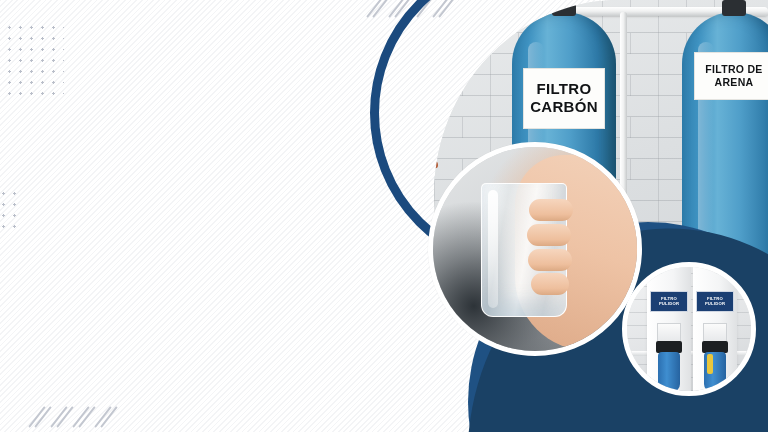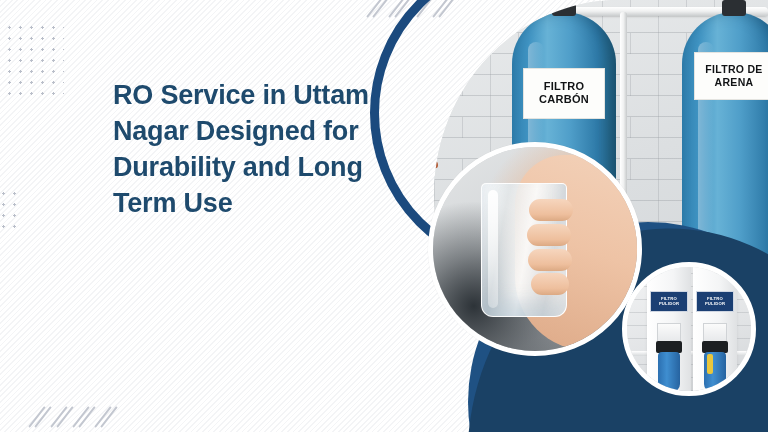--- a/index.html
+++ b/index.html
@@ -508,7 +508,6 @@
   </div>
 
   <div class="text-block">
-    <h1 class="headline">RO Service in Uttam Nagar Designed for Durability and Long Term Use</h1>
   </div>
 
   <div class="photo-stage">

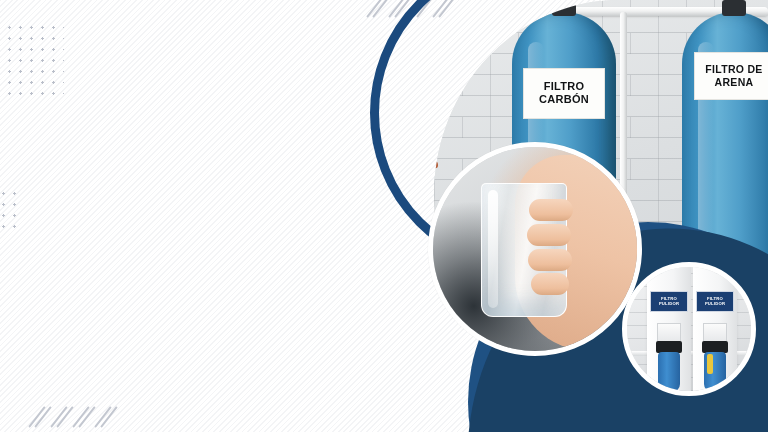--- a/index.html
+++ b/index.html
@@ -296,7 +296,7 @@
     top: 56px;
     width: 76px;
     padding: 11px 2px;
-    font-size: 11px;
+    font-size: 15px;
   }
   .tank.t2 .tank-label {
     top: 40px;

